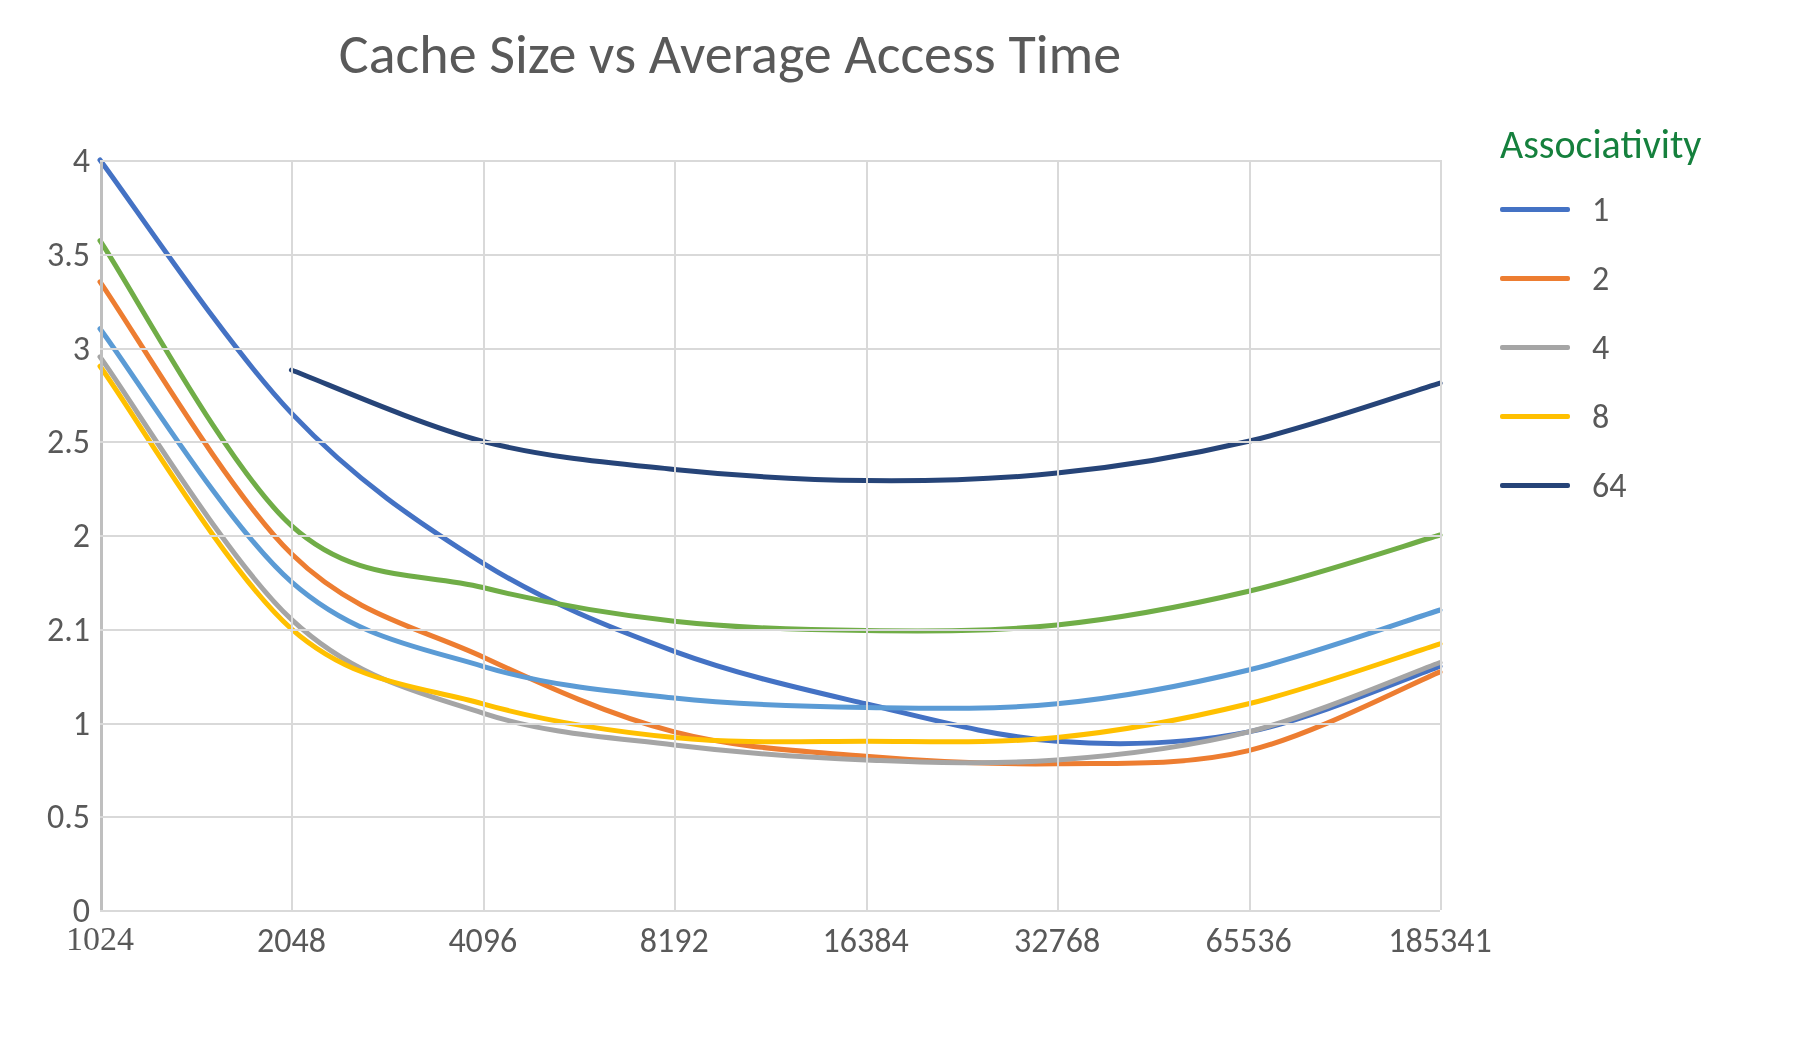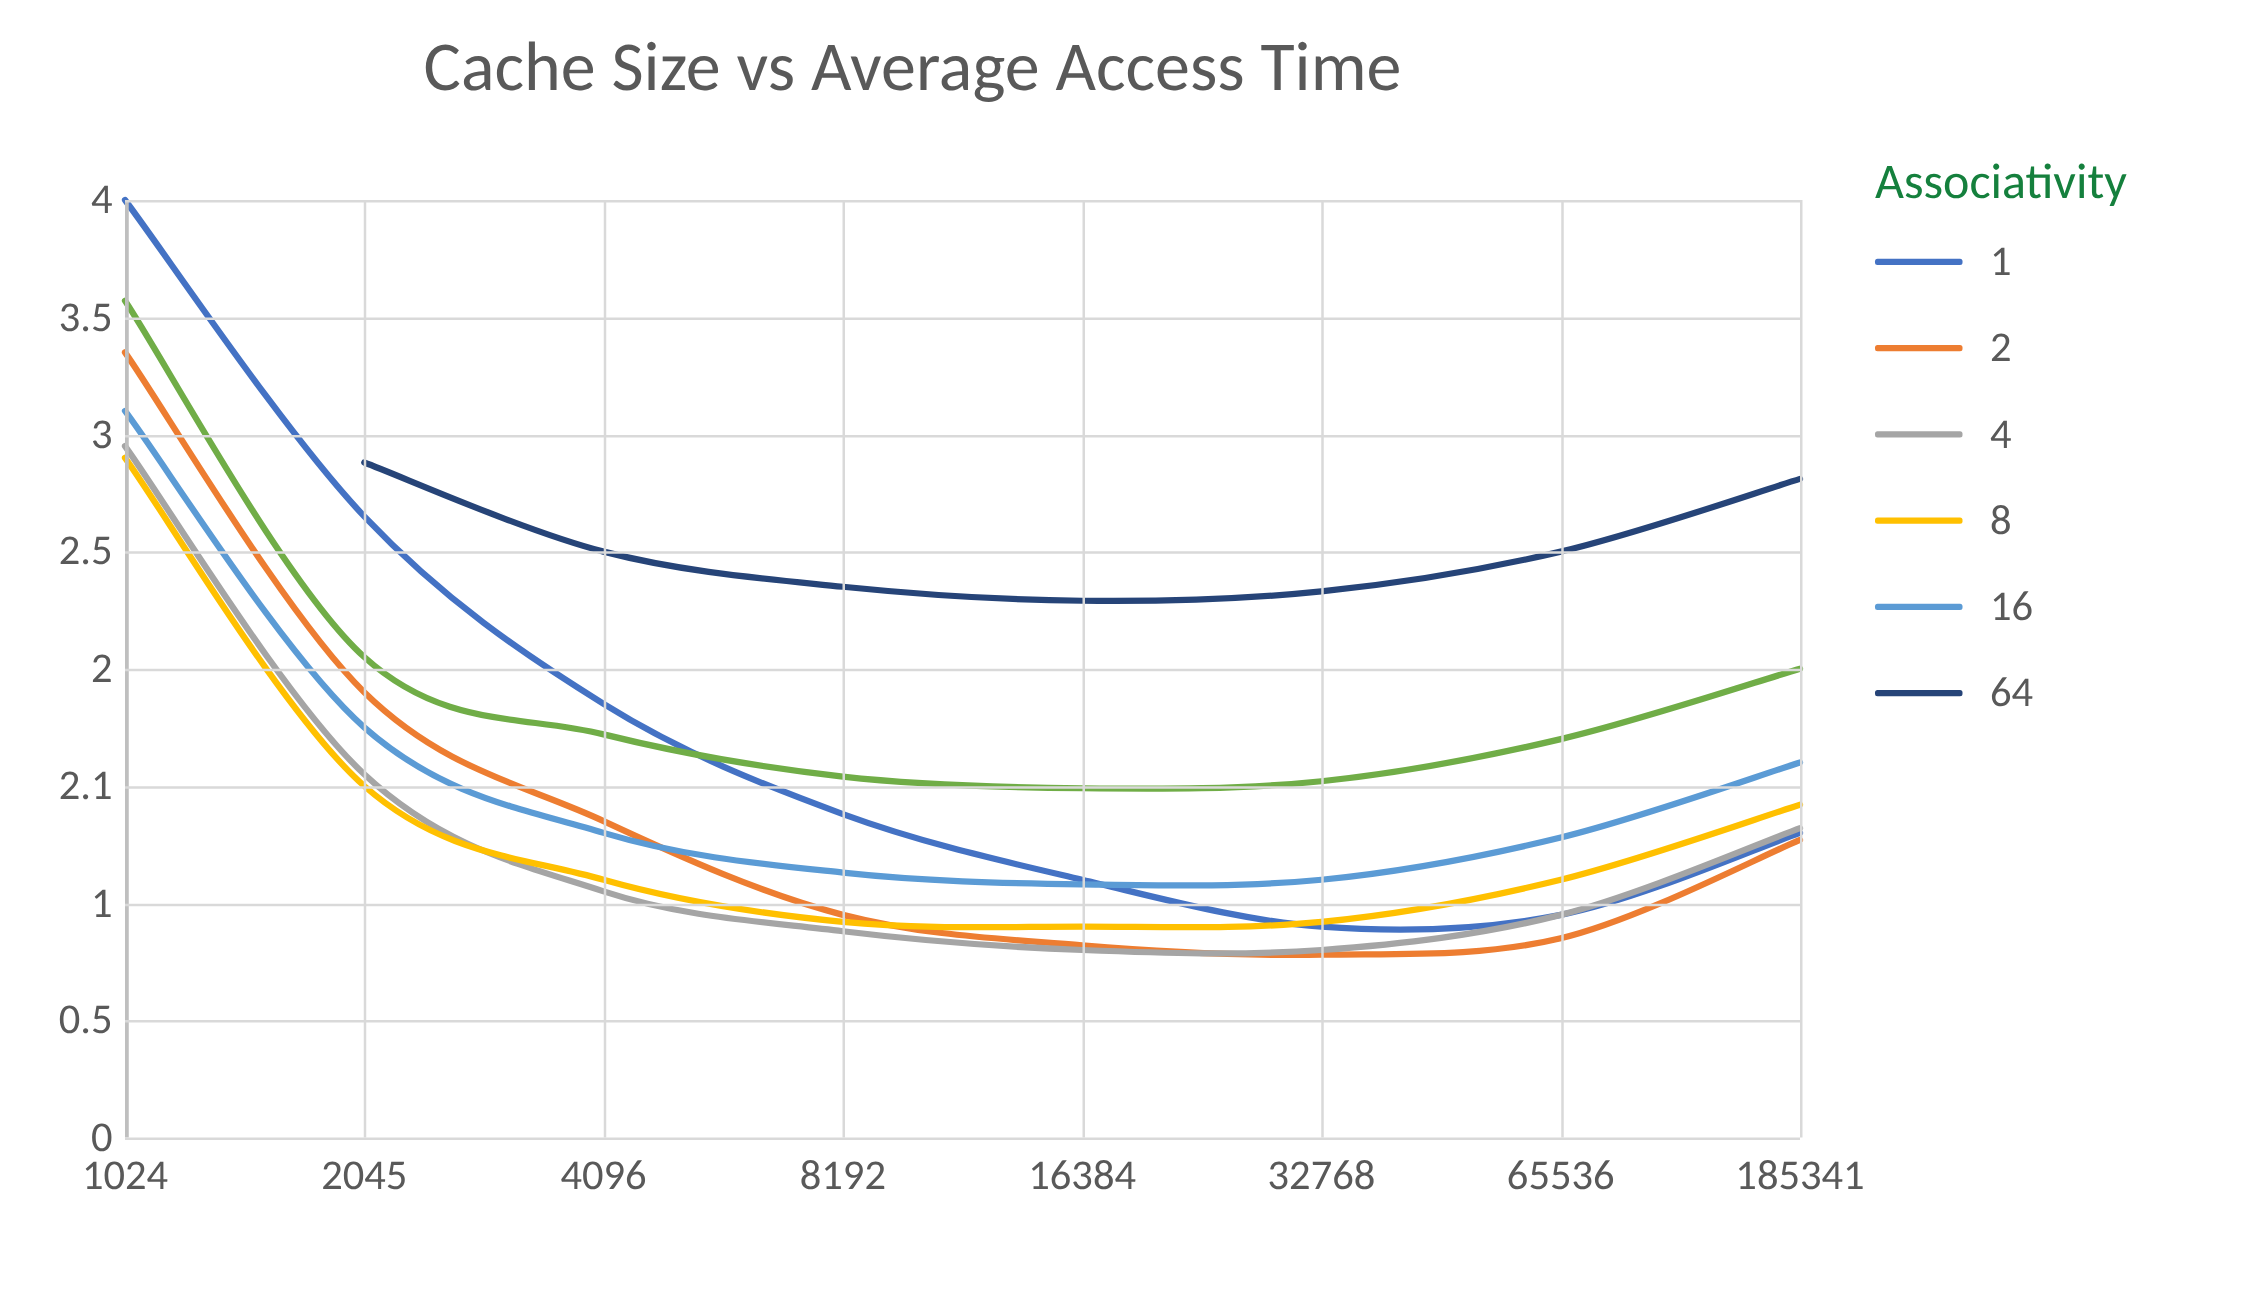--- a/index.html
+++ b/index.html
@@ -179,10 +179,6 @@
         <div class="legend-label">8</div>
       </div>
       <div class="legend-item">
-        <div class="legend-swatch" style="background: rgb(91, 155, 213);"></div>
-        <div class="legend-label">16</div>
-      </div>
-      <div class="legend-item">
         <div class="legend-swatch" style="background: rgb(38, 68, 120);"></div>
         <div class="legend-label">64</div>
       </div>

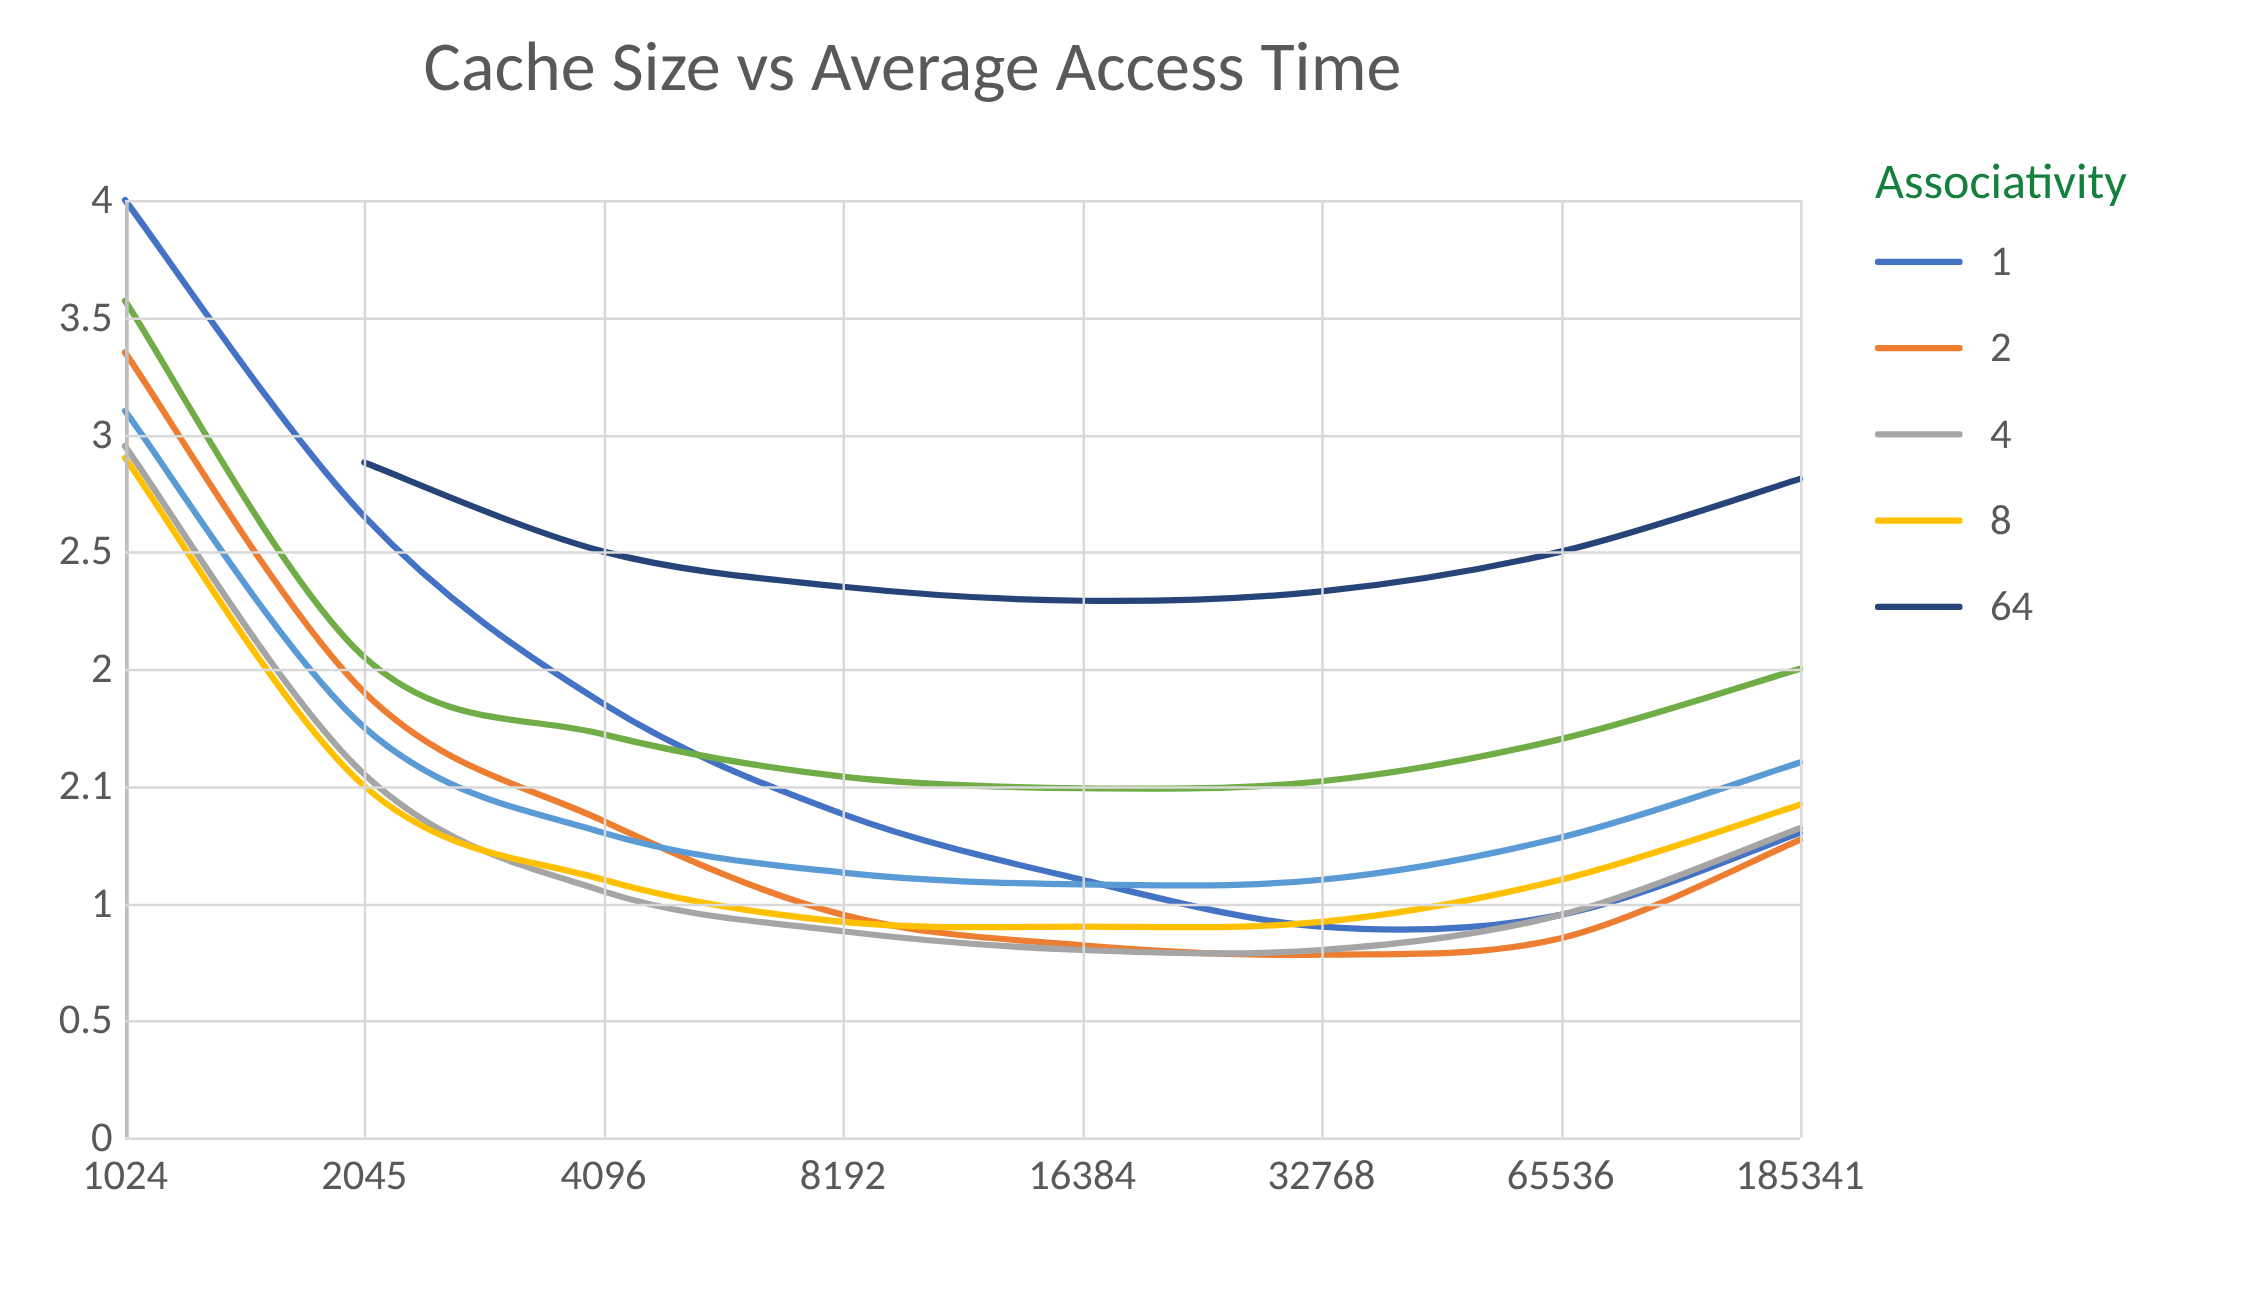--- a/index.html
+++ b/index.html
@@ -150,7 +150,7 @@
       <div class="y-tick" style="top: 187.5px;">3</div>
       <div class="y-tick" style="top: 93.75px;">3.5</div>
       <div class="y-tick" style="top: 0px;">4</div>
-      <div class="x-tick" style="left: 0px;">1024</div>
+      <div class="x-tick" style="left: 0px; font-family: Liberation Serif, serif;">1024</div>
       <div class="x-tick" style="left: 191.429px;">2045</div>
       <div class="x-tick" style="left: 382.857px;">4096</div>
       <div class="x-tick" style="left: 574.286px;">8192</div>

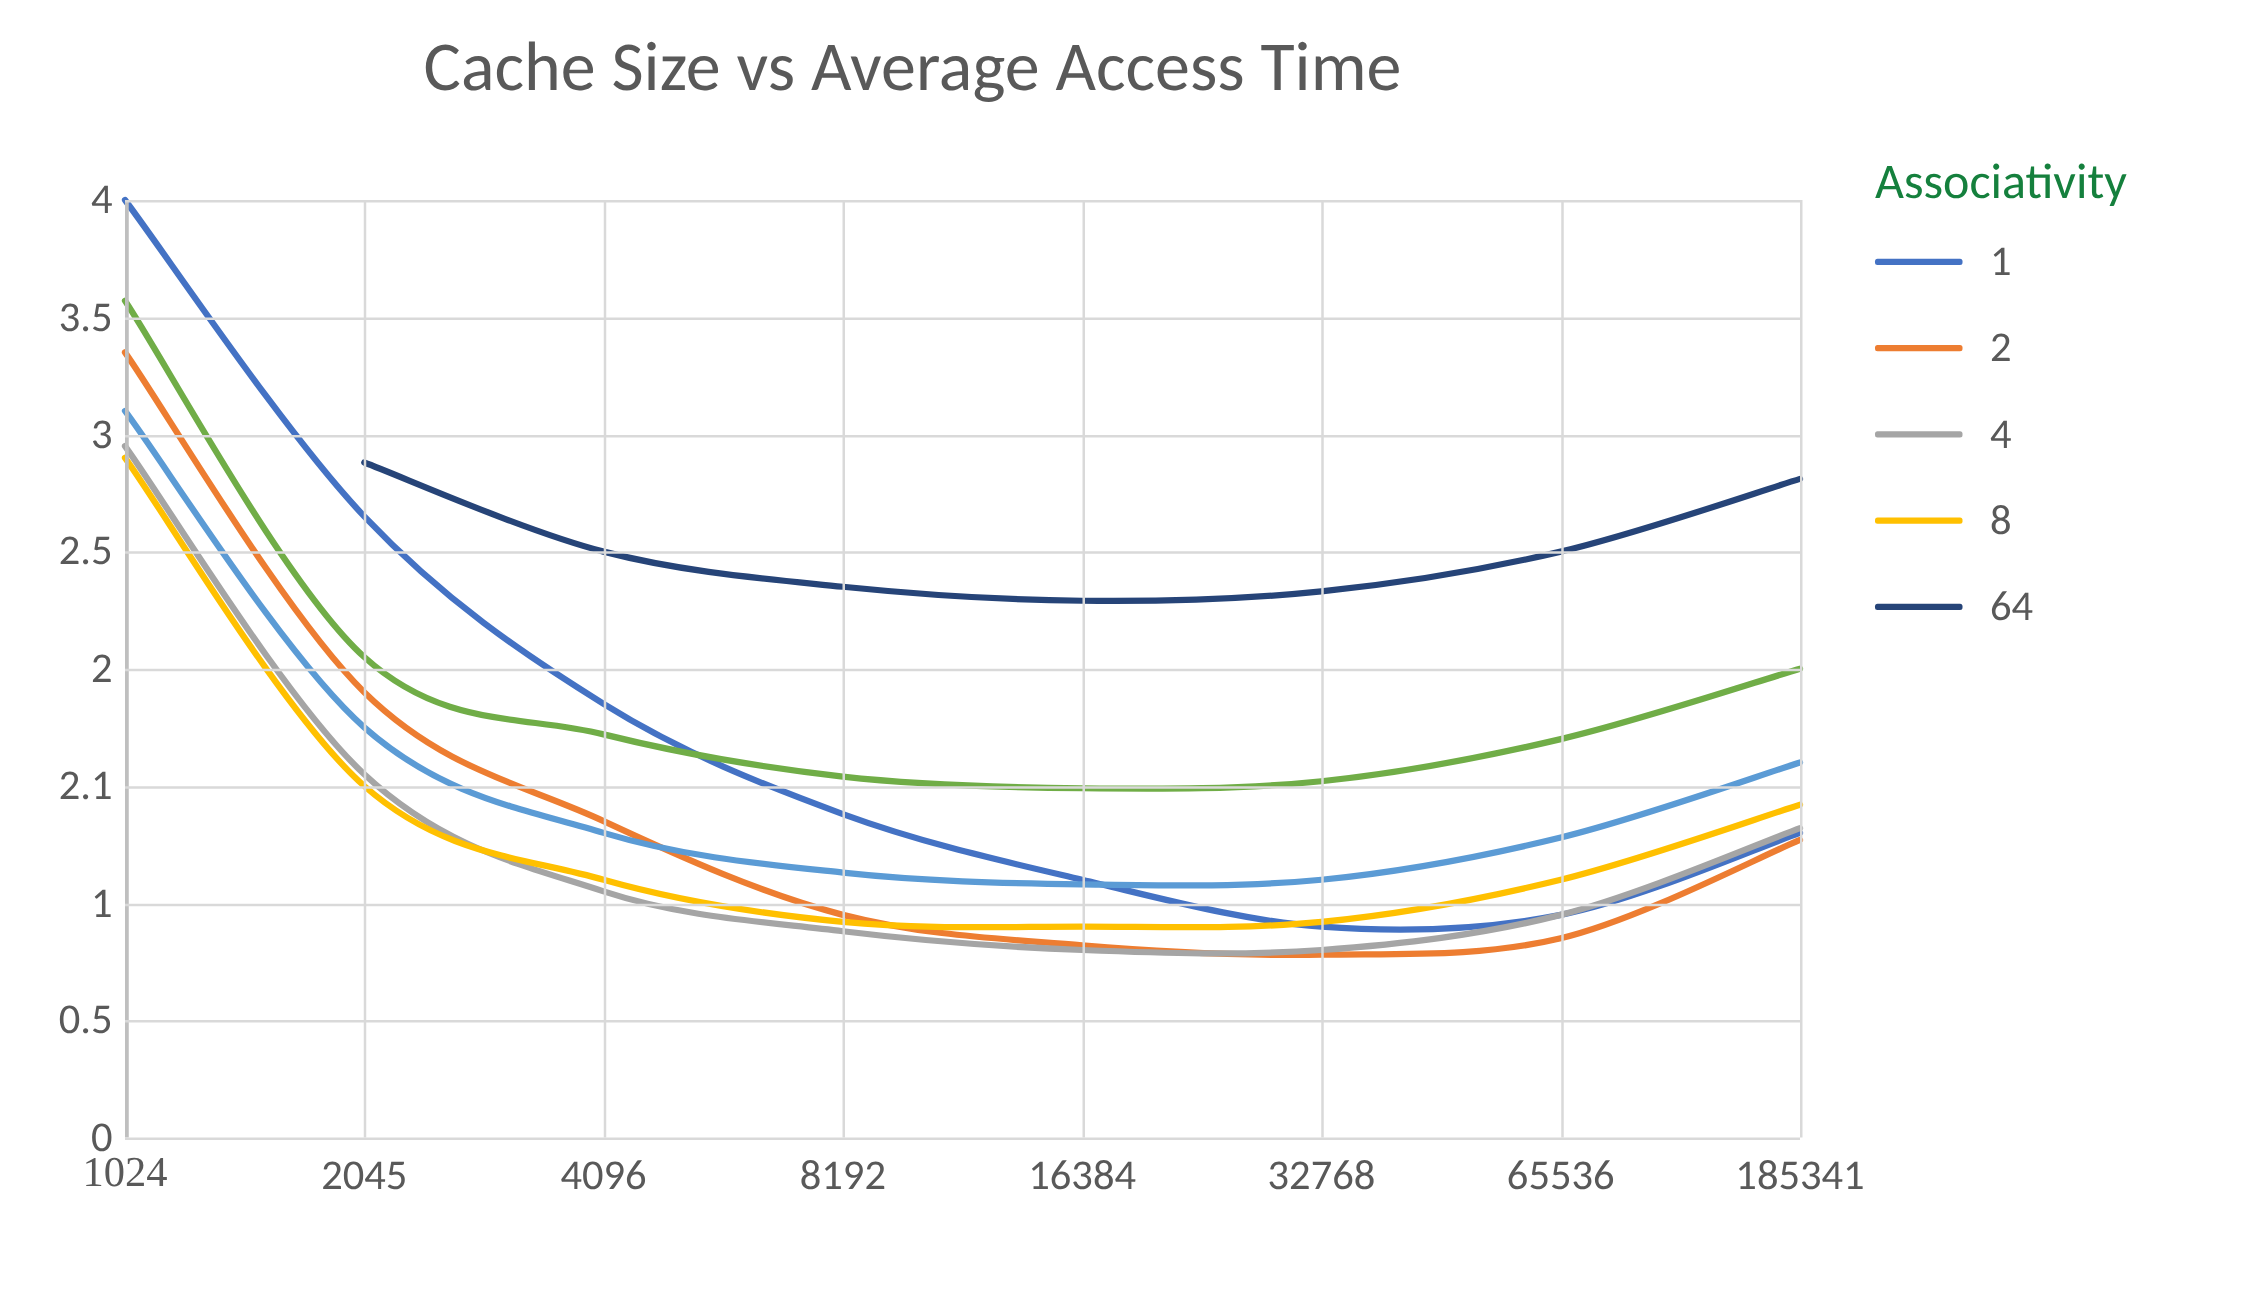--- a/index.html
+++ b/index.html
@@ -151,7 +151,7 @@
       <div class="y-tick" style="top: 93.75px;">3.5</div>
       <div class="y-tick" style="top: 0px;">4</div>
       <div class="x-tick" style="left: 0px; font-family: Liberation Serif, serif;">1024</div>
-      <div class="x-tick" style="left: 191.429px;">2045</div>
+      <div class="x-tick" style="left: 191.429px;">2048</div>
       <div class="x-tick" style="left: 382.857px;">4096</div>
       <div class="x-tick" style="left: 574.286px;">8192</div>
       <div class="x-tick" style="left: 765.714px;">16384</div>

